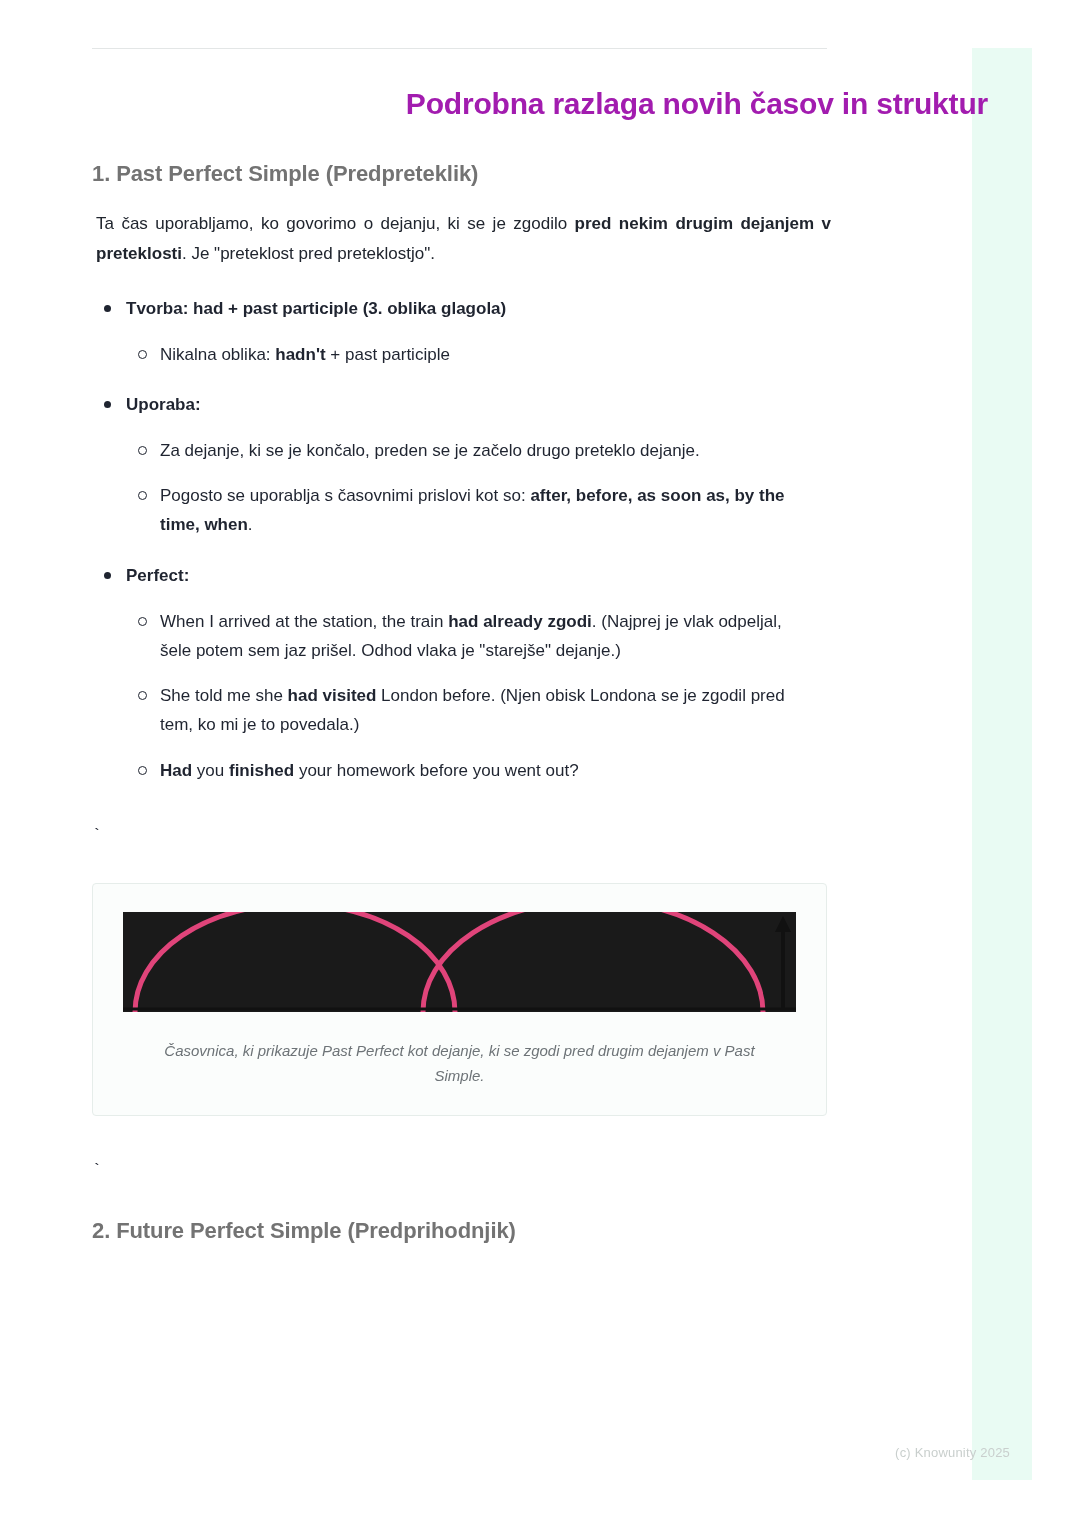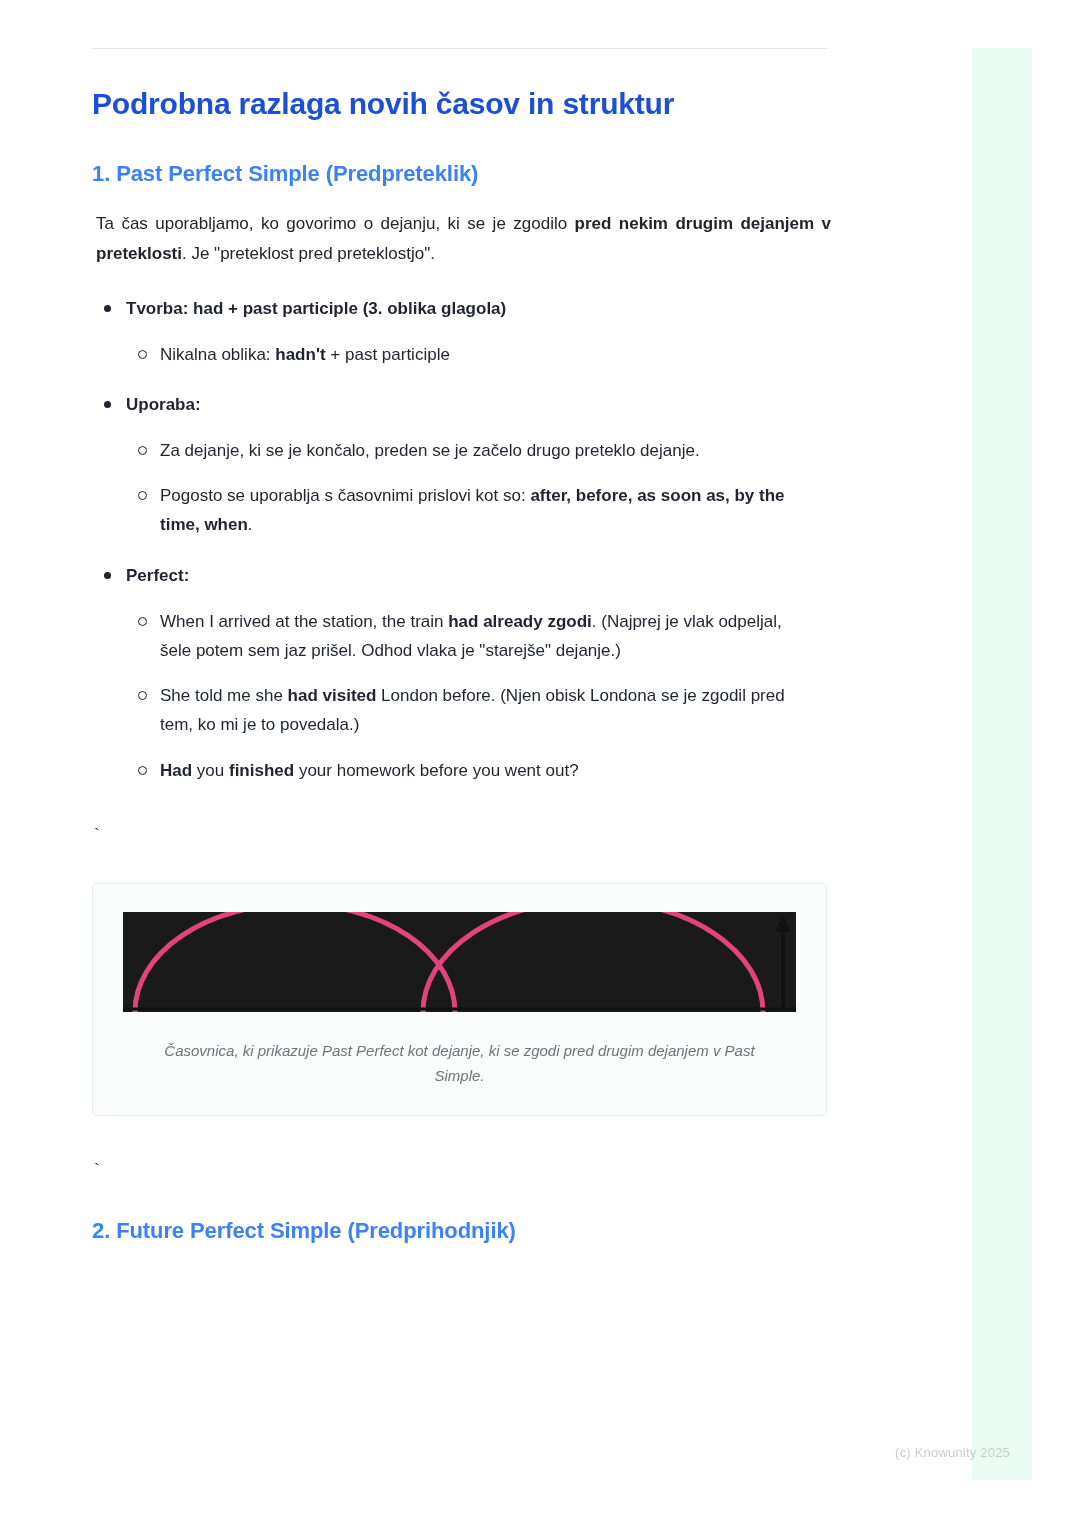--- a/index.html
+++ b/index.html
@@ -44,9 +44,10 @@
     font-size: 30px;
     line-height: 1.25;
     font-weight: 700;
-    color: #1d4ed8;
+    color: #a21caf;
     margin: 36px 0 0 0;
     letter-spacing: -0.2px;
+    text-align: right;
   }
 
   h2.section-title {

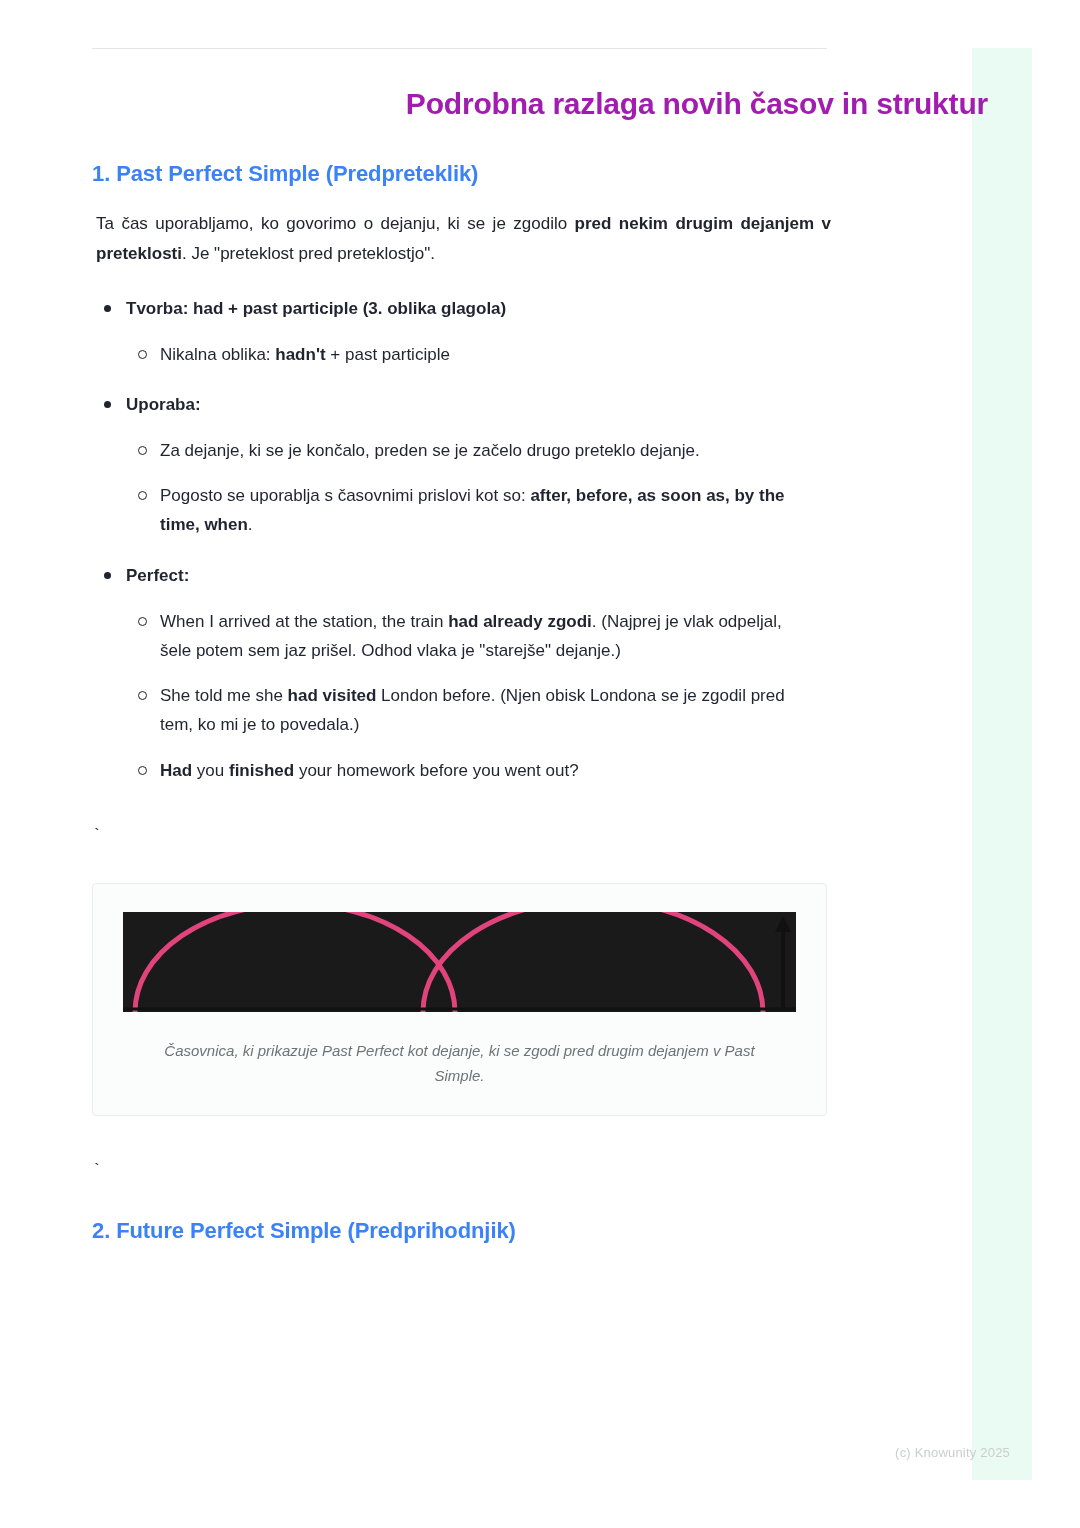--- a/index.html
+++ b/index.html
@@ -53,7 +53,7 @@
   h2.section-title {
     font-size: 22px;
     font-weight: 700;
-    color: #3b82f6;
+    color: #737373;
     margin: 38px 0 0 0;
     letter-spacing: -0.1px;
   }

